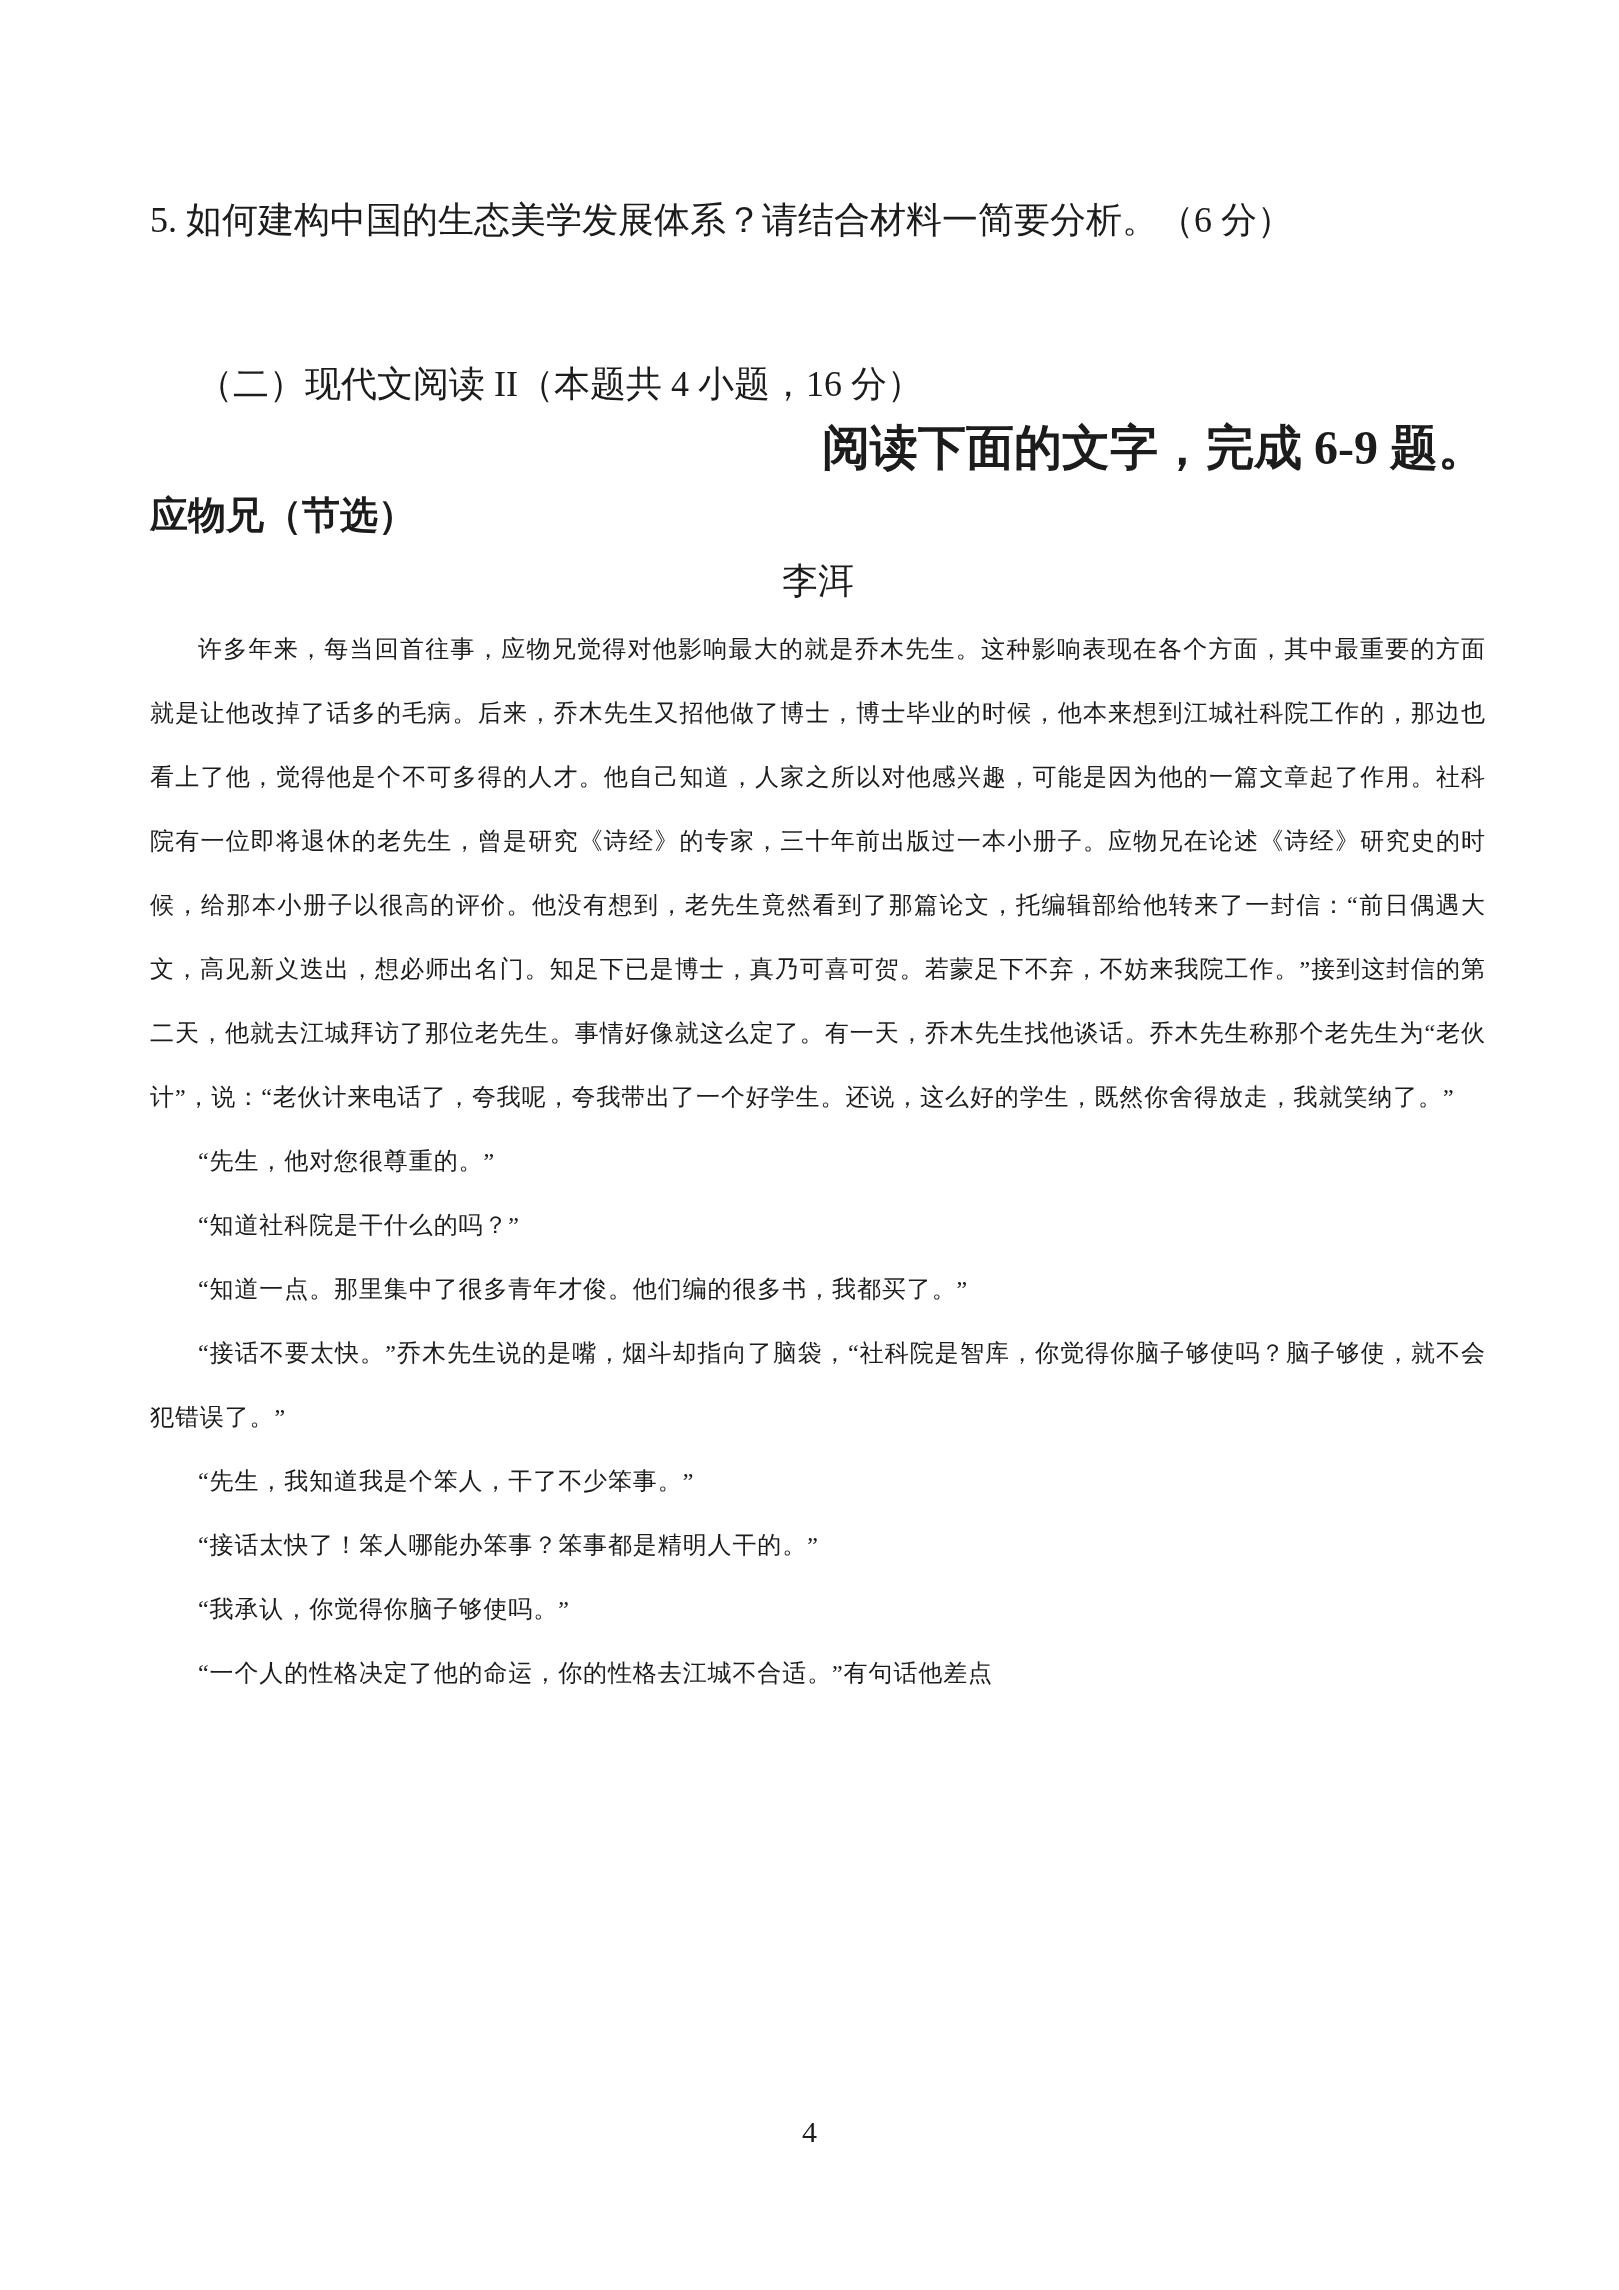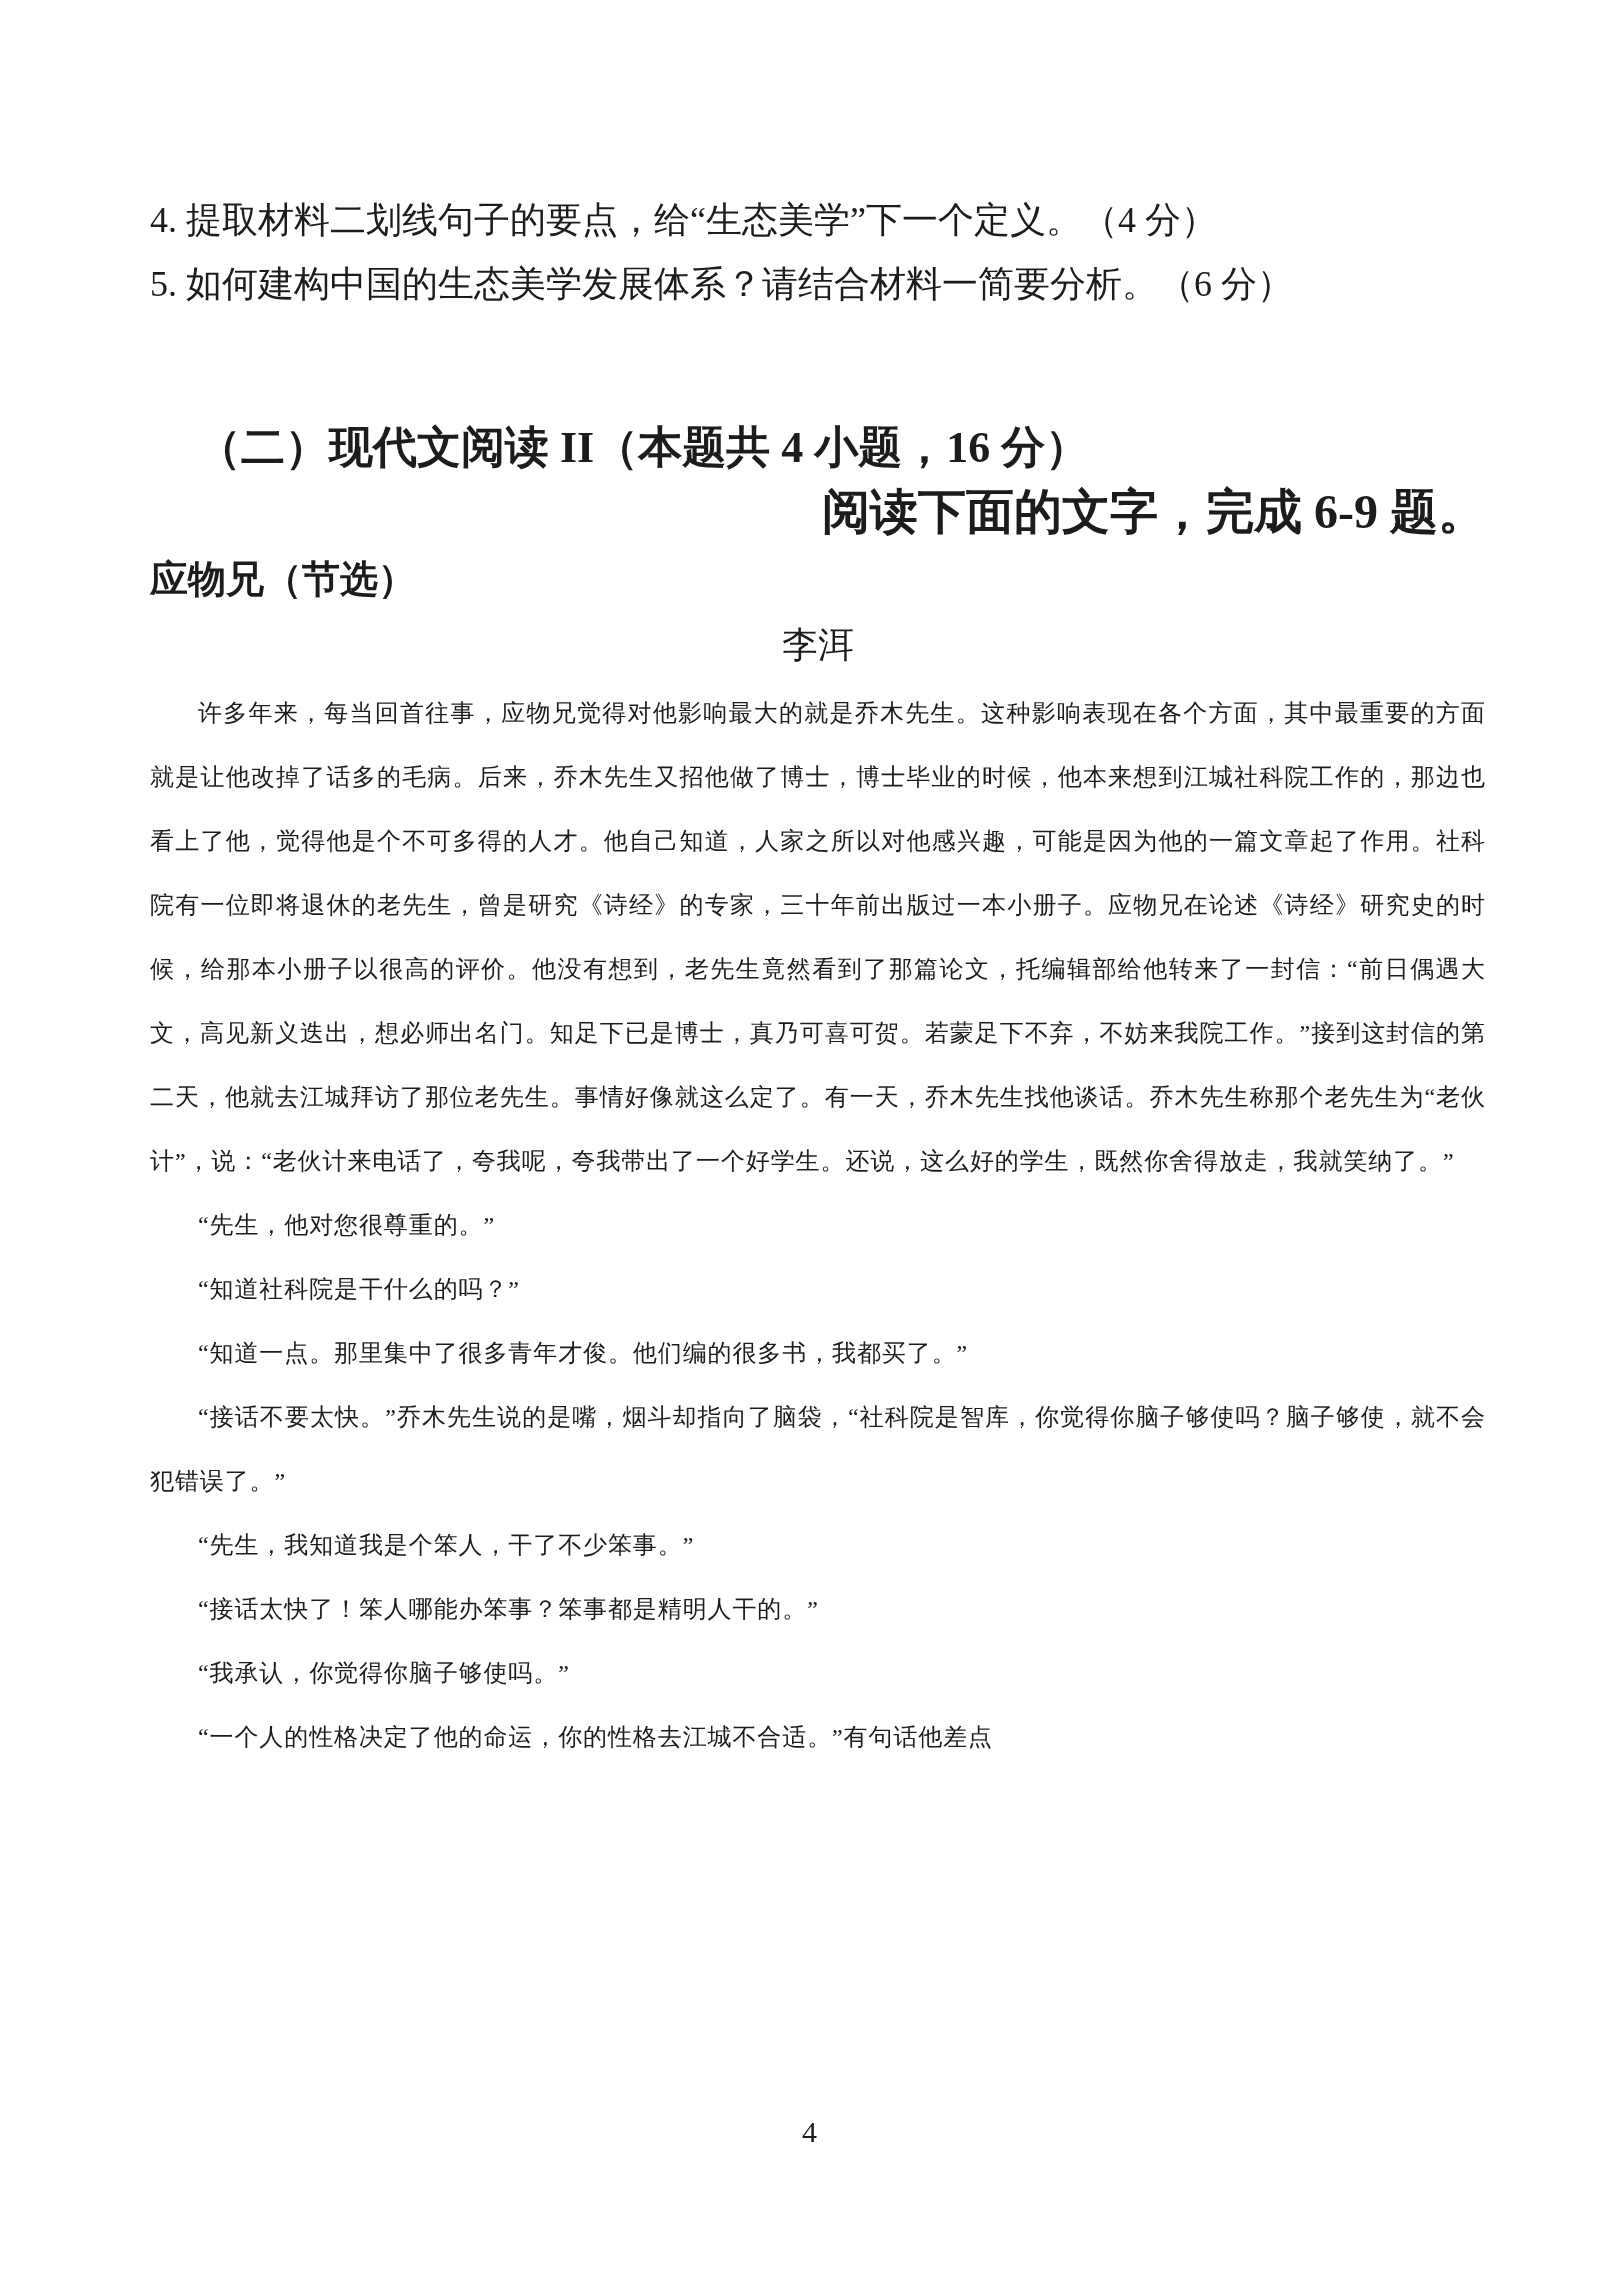--- a/index.html
+++ b/index.html
@@ -80,7 +80,6 @@
 <div class="page">
   <div class="content">
 
-    <div class="q-line">4. 提取材料二划线句子的要点，给“生态美学”下一个定义。（4 分）</div>
     <div class="q-line">5. 如何建构中国的生态美学发展体系？请结合材料一简要分析。（6 分）</div>
 
     <div class="section-heading">（二）现代文阅读 II（本题共 4 小题，16 分）</div>

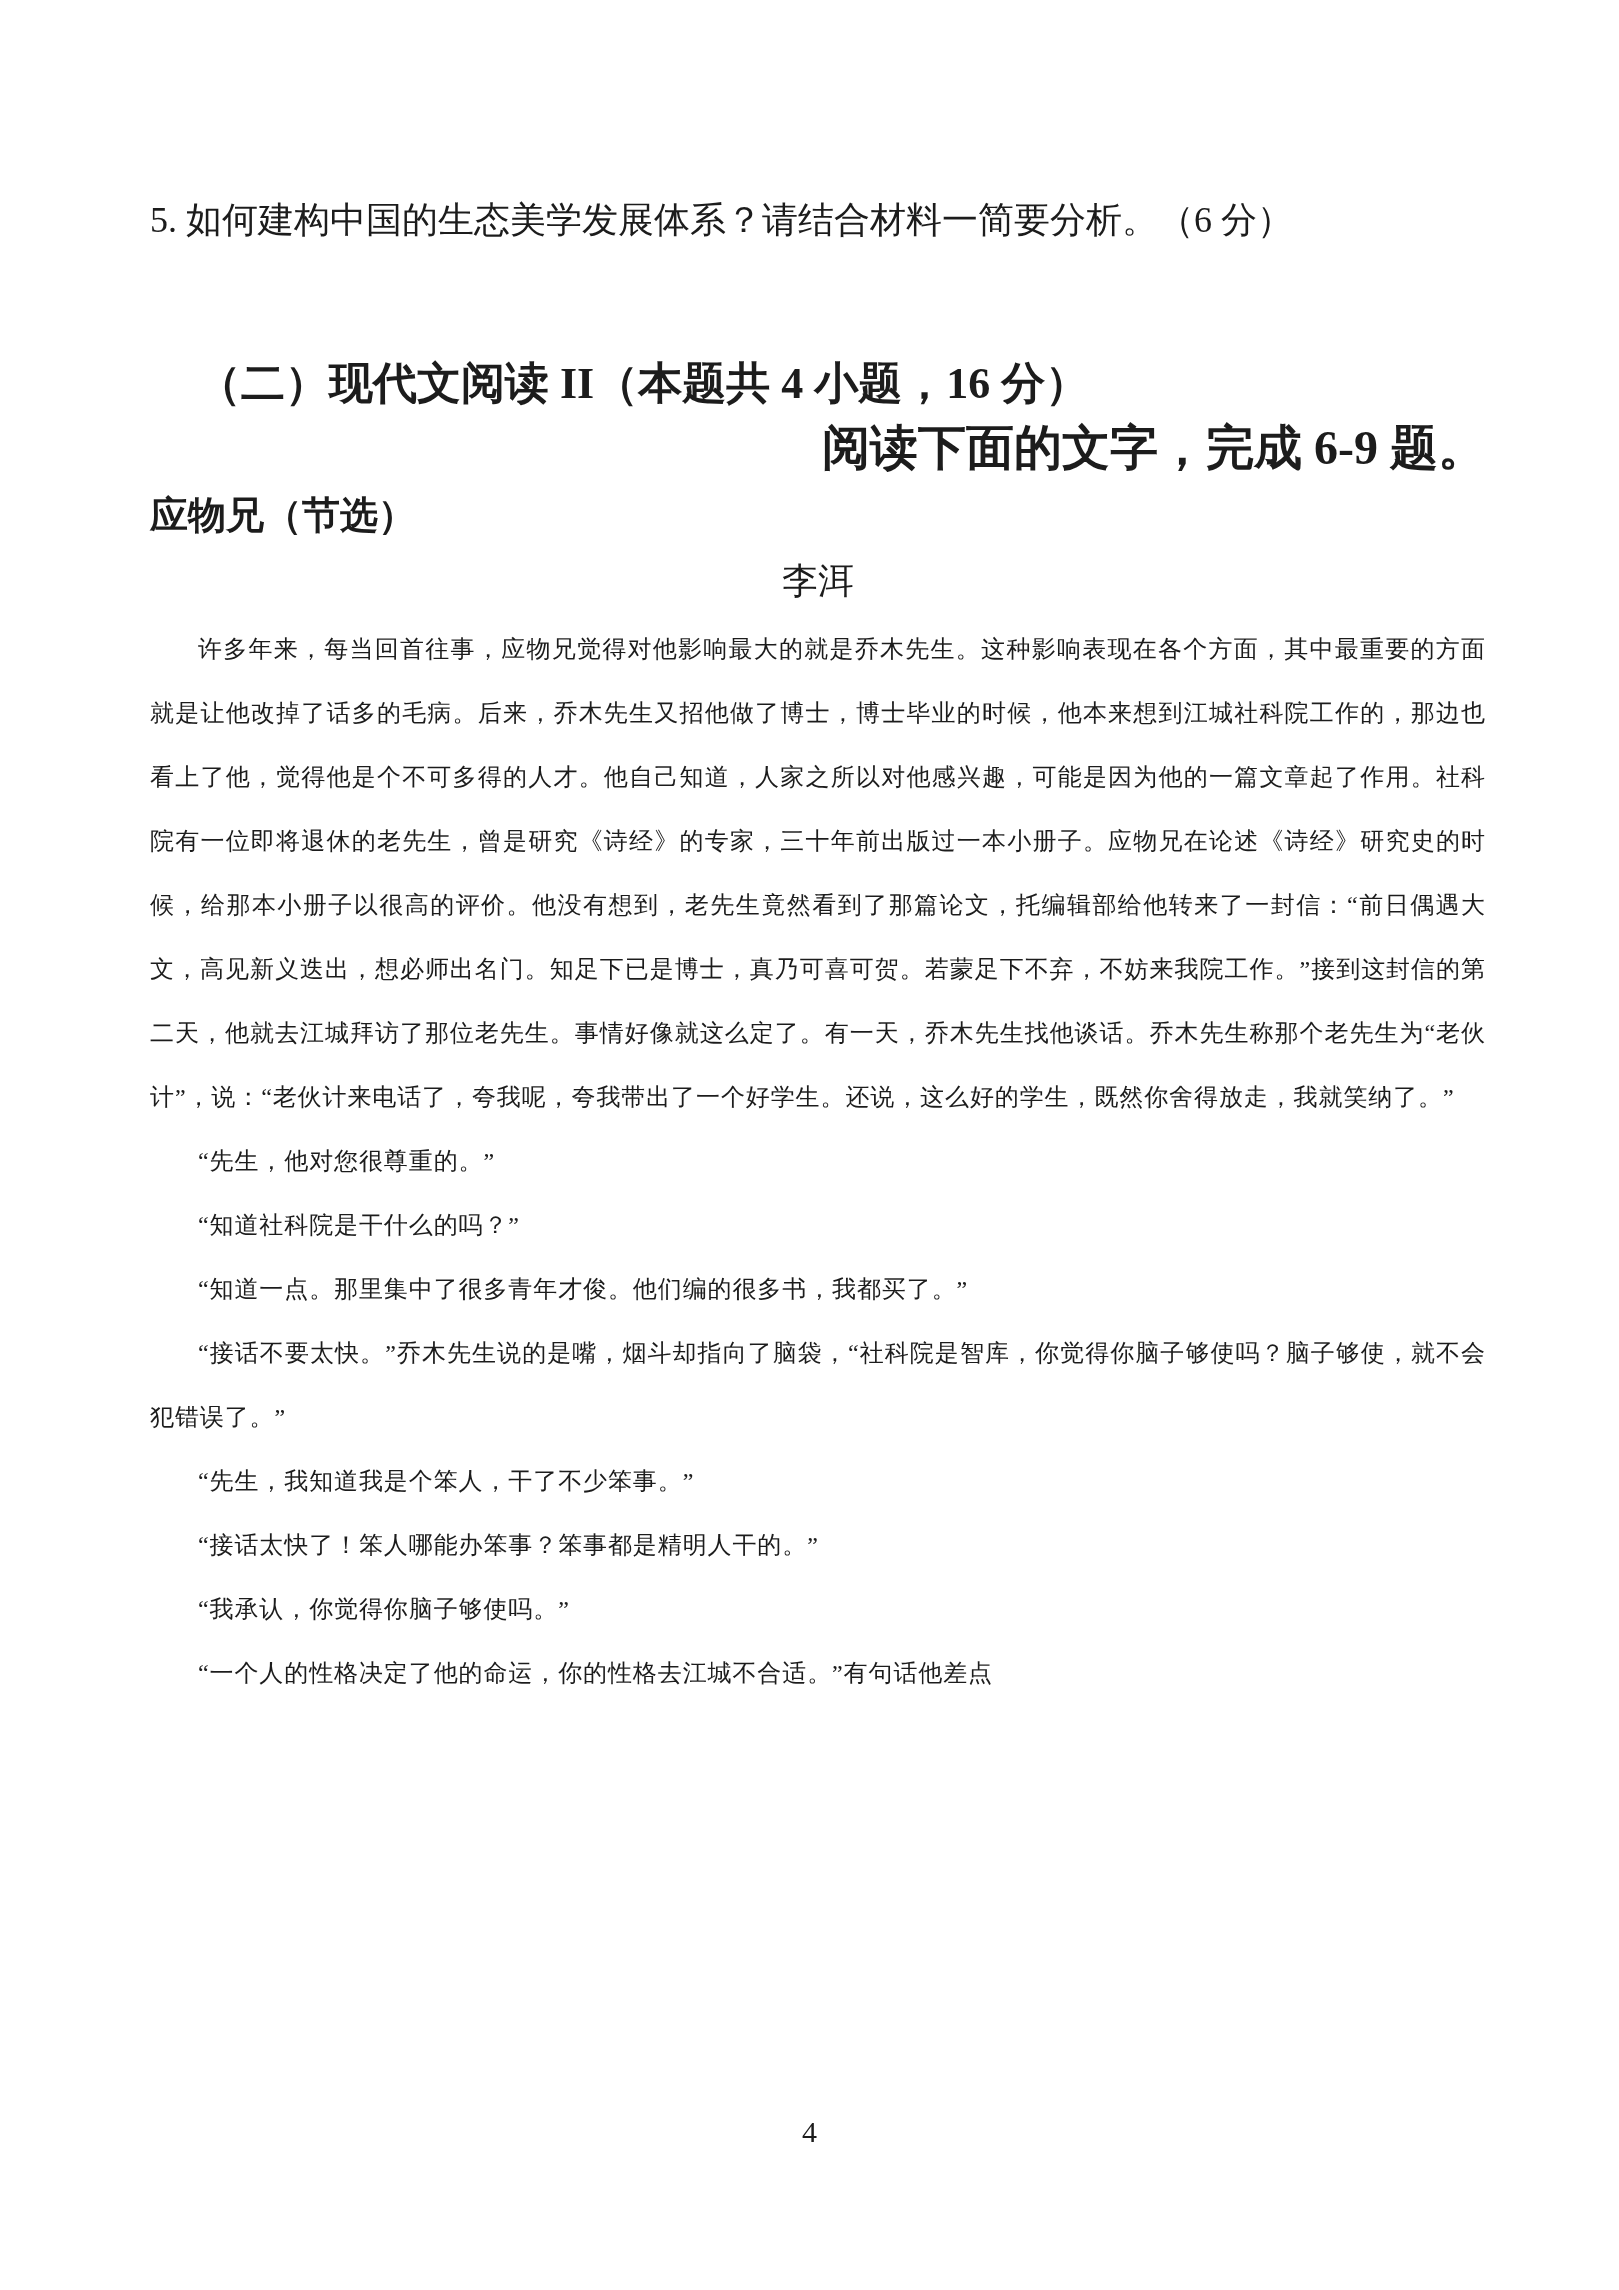--- a/index.html
+++ b/index.html
@@ -28,9 +28,9 @@
     white-space: nowrap;
   }
   .section-heading {
-    font-size: 44px;
+    font-size: 36px;
     line-height: 64px;
-    font-weight: bold;
+    font-weight: normal;
     margin-top: 100px;
     padding-left: 47px;
     white-space: nowrap;

